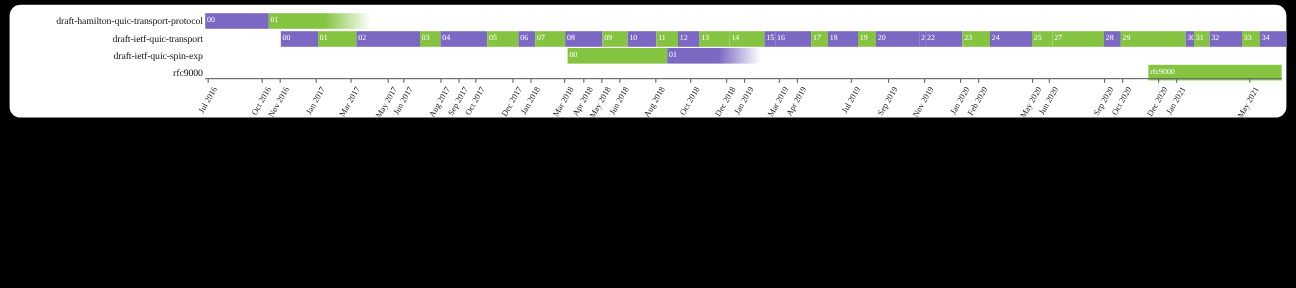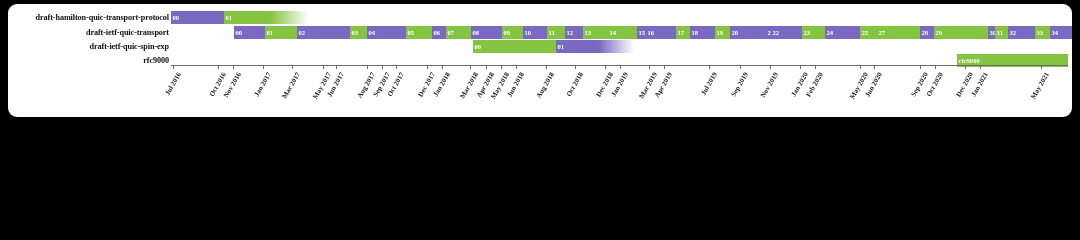--- a/index.html
+++ b/index.html
@@ -20,11 +20,10 @@
     left: 8px;
     top: 4px;
     width: 1064px;
-    height: 113px;
+    height: 94px;
     background: #ffffff;
     border-radius: 9px;
     overflow: hidden;
-    font-weight: bold;
   }
 
   

